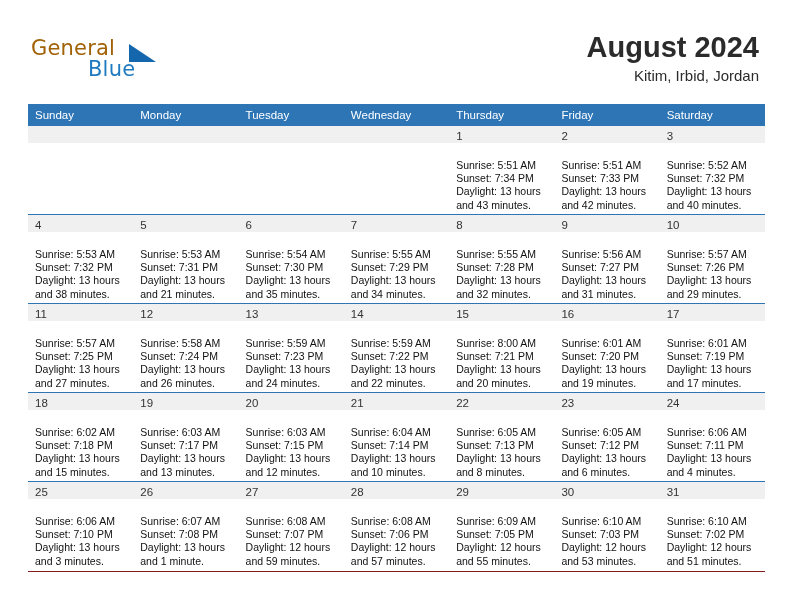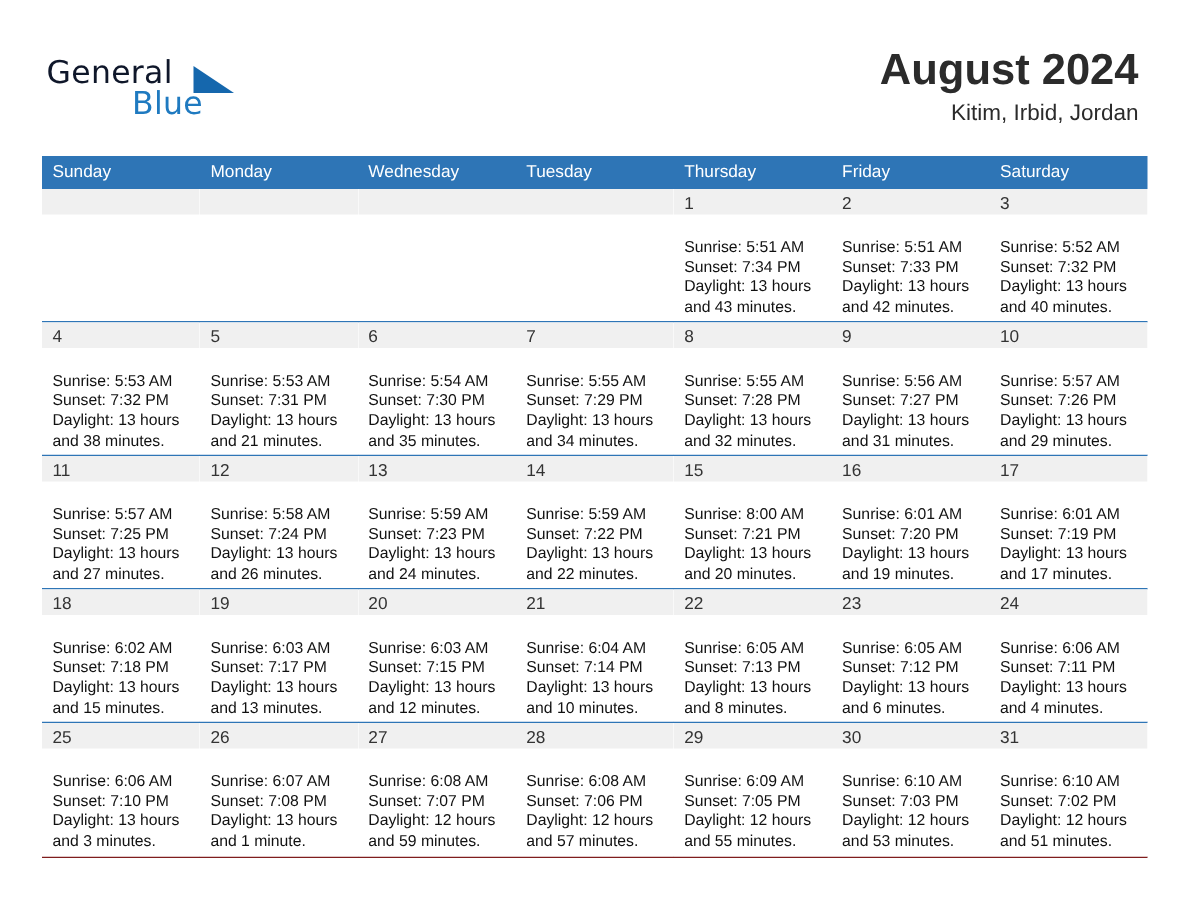--- a/index.html
+++ b/index.html
@@ -41,7 +41,7 @@
     left: 0;
     top: 0;
     font-size: 21px;
-    color: #0f172a;
+    color: #a16207;
     letter-spacing: 0.2px;
     font-family: "DejaVu Sans", sans-serif;
   }

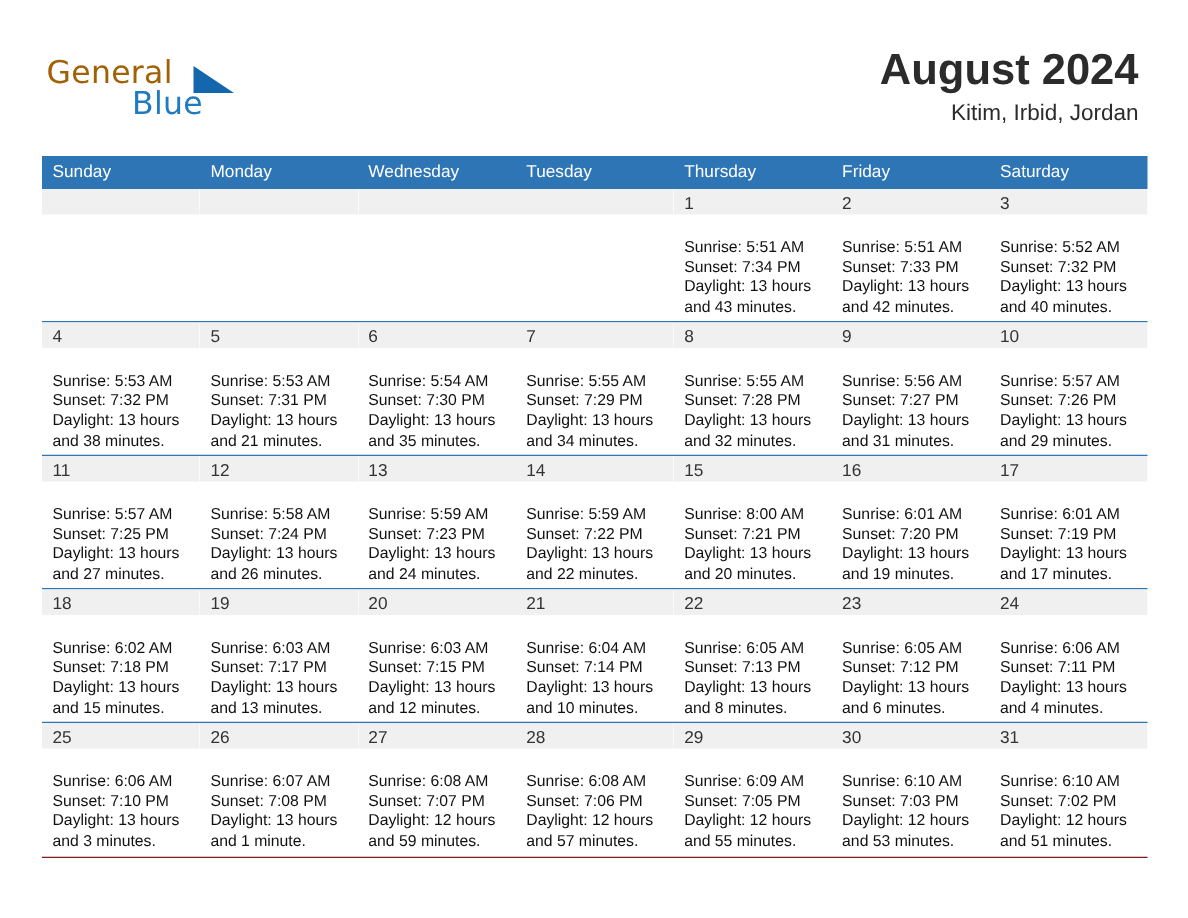--- a/index.html
+++ b/index.html
@@ -174,8 +174,8 @@
     <div class="weekday-row">
       <div class="weekday">Sunday</div>
       <div class="weekday">Monday</div>
+      <div class="weekday">Tuesday</div>
       <div class="weekday">Wednesday</div>
-      <div class="weekday">Tuesday</div>
       <div class="weekday">Thursday</div>
       <div class="weekday">Friday</div>
       <div class="weekday">Saturday</div>

